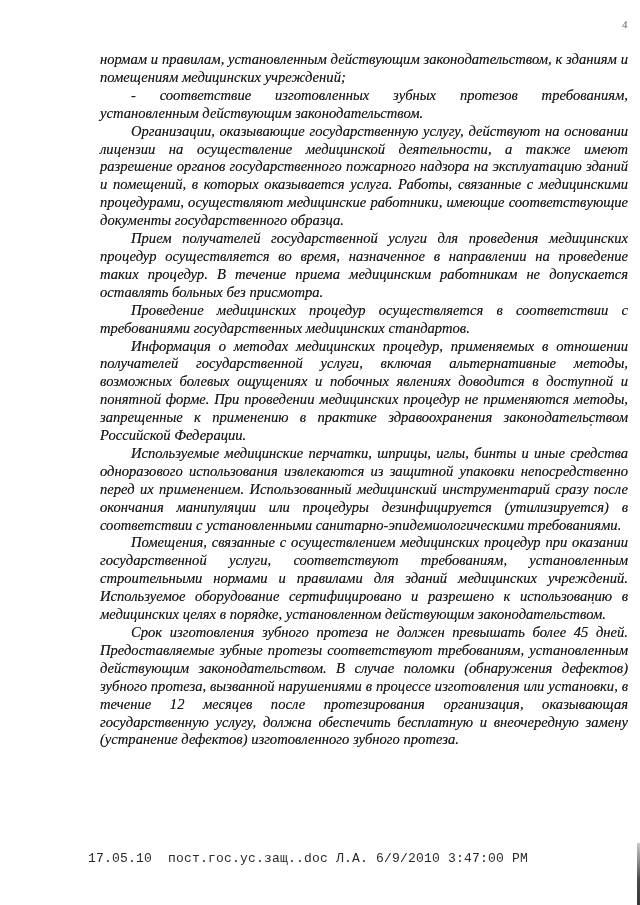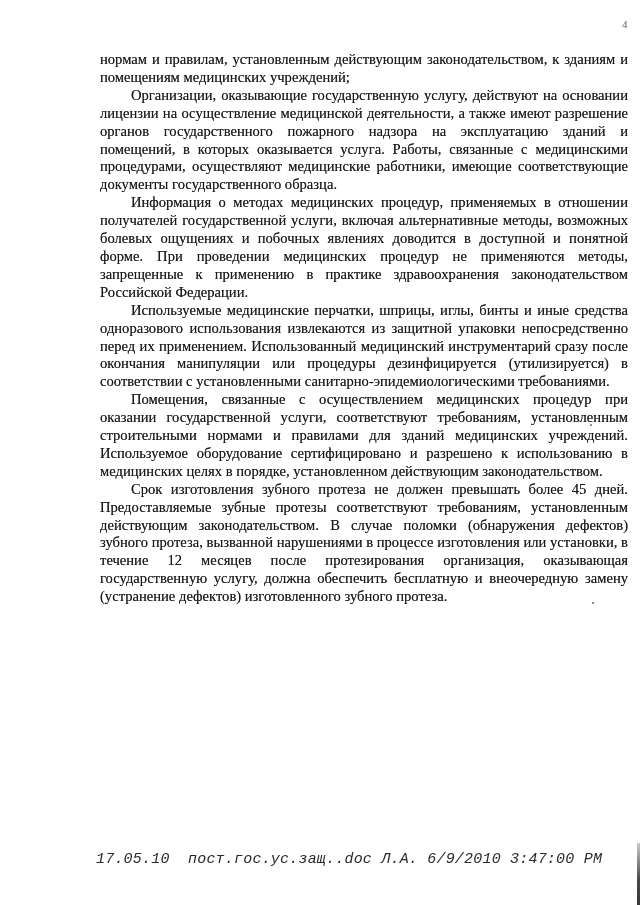--- a/index.html
+++ b/index.html
@@ -29,6 +29,7 @@
     line-height: 17.9px;
     text-align: justify;
     text-shadow: 0 0 0.45px rgba(0,0,0,0.6);
+    font-style: italic;
   }
   .para {
     margin: 0;

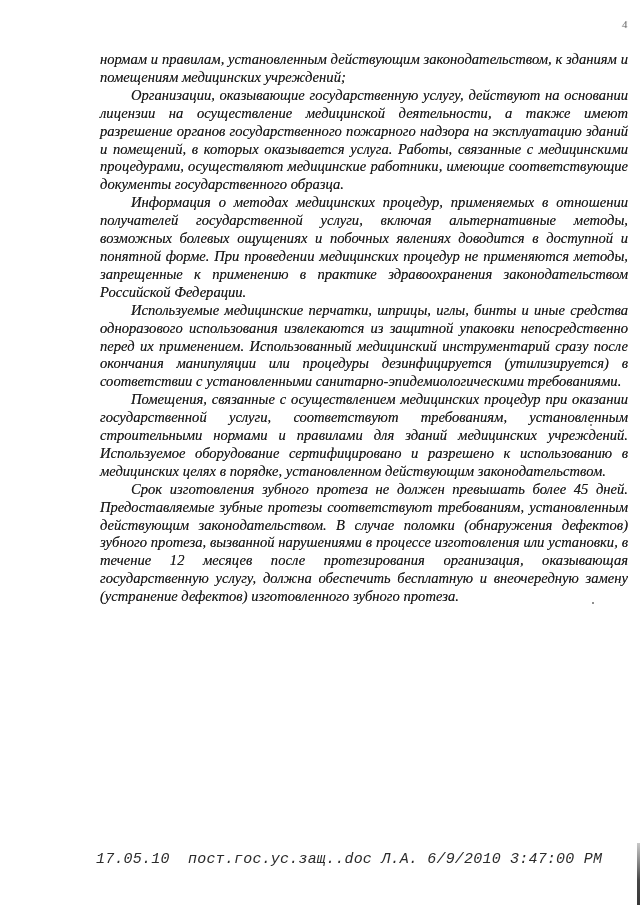--- a/index.html
+++ b/index.html
@@ -88,6 +88,7 @@
 
   <div class="text-block">
     <p class="para no-indent">нормам и правилам, установленным действующим законодательством, к зданиям и помещениям медицинских учреждений;</p>
+    <p class="para">- соответствие изготовленных зубных протезов требованиям, установленным действующим законодательством.</p>
     <p class="para">Организации, оказывающие государственную услугу, действуют на основании лицензии на осуществление медицинской деятельности, а также имеют разрешение органов государственного пожарного надзора на эксплуатацию зданий и помещений, в которых оказывается услуга. Работы, связанные с медицинскими процедурами, осуществляют медицинские работники, имеющие соответствующие документы государственного образца.</p>
     <p class="para">Информация о методах медицинских процедур, применяемых в отношении получателей государственной услуги, включая альтернативные методы, возможных болевых ощущениях и побочных явлениях доводится в доступной и понятной форме. При проведении медицинских процедур не применяются методы, запрещенные к применению в практике здравоохранения законодательством Российской Федерации.</p>
     <p class="para">Используемые медицинские перчатки, шприцы, иглы, бинты и иные средства одноразового использования извлекаются из защитной упаковки непосредственно перед их применением. Использованный медицинский инструментарий сразу после окончания манипуляции или процедуры дезинфицируется (утилизируется) в соответствии с установленными санитарно-эпидемиологическими требованиями.</p>

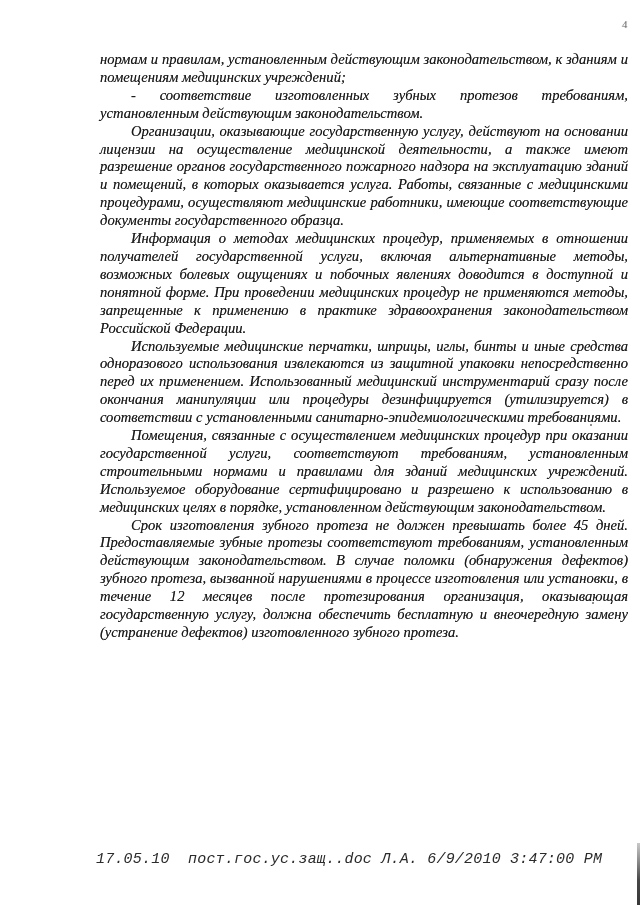--- a/index.html
+++ b/index.html
@@ -90,6 +90,7 @@
     <p class="para no-indent">нормам и правилам, установленным действующим законодательством, к зданиям и помещениям медицинских учреждений;</p>
     <p class="para">- соответствие изготовленных зубных протезов требованиям, установленным действующим законодательством.</p>
     <p class="para">Организации, оказывающие государственную услугу, действуют на основании лицензии на осуществление медицинской деятельности, а также имеют разрешение органов государственного пожарного надзора на эксплуатацию зданий и помещений, в которых оказывается услуга. Работы, связанные с медицинскими процедурами, осуществляют медицинские работники, имеющие соответствующие документы государственного образца.</p>
+    <p class="para">Прием получателей государственной услуги для проведения медицинских процедур осуществляется во время, назначенное в направлении на проведение таких процедур. В течение приема медицинским работникам не допускается оставлять больных без присмотра.</p>
     <p class="para">Информация о методах медицинских процедур, применяемых в отношении получателей государственной услуги, включая альтернативные методы, возможных болевых ощущениях и побочных явлениях доводится в доступной и понятной форме. При проведении медицинских процедур не применяются методы, запрещенные к применению в практике здравоохранения законодательством Российской Федерации.</p>
     <p class="para">Используемые медицинские перчатки, шприцы, иглы, бинты и иные средства одноразового использования извлекаются из защитной упаковки непосредственно перед их применением. Использованный медицинский инструментарий сразу после окончания манипуляции или процедуры дезинфицируется (утилизируется) в соответствии с установленными санитарно-эпидемиологическими требованиями.</p>
     <p class="para">Помещения, связанные с осуществлением медицинских процедур при оказании государственной услуги, соответствуют требованиям, установленным строительными нормами и правилами для зданий медицинских учреждений. Используемое оборудование сертифицировано и разрешено к использованию в медицинских целях в порядке, установленном действующим законодательством.</p>

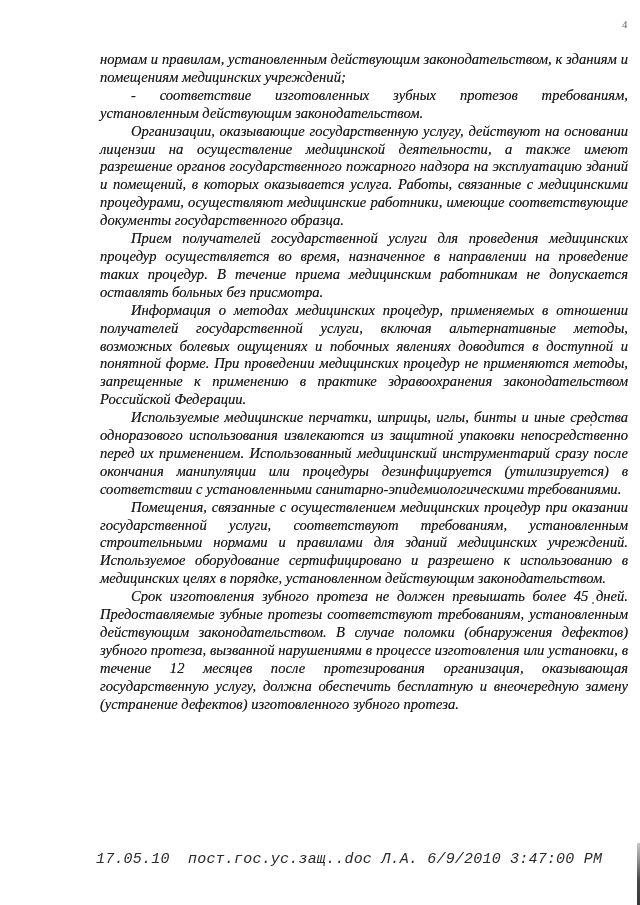--- a/index.html
+++ b/index.html
@@ -91,6 +91,7 @@
     <p class="para">- соответствие изготовленных зубных протезов требованиям, установленным действующим законодательством.</p>
     <p class="para">Организации, оказывающие государственную услугу, действуют на основании лицензии на осуществление медицинской деятельности, а также имеют разрешение органов государственного пожарного надзора на эксплуатацию зданий и помещений, в которых оказывается услуга. Работы, связанные с медицинскими процедурами, осуществляют медицинские работники, имеющие соответствующие документы государственного образца.</p>
     <p class="para">Прием получателей государственной услуги для проведения медицинских процедур осуществляется во время, назначенное в направлении на проведение таких процедур. В течение приема медицинским работникам не допускается оставлять больных без присмотра.</p>
+    <p class="para">Проведение медицинских процедур осуществляется в соответствии с требованиями государственных медицинских стандартов.</p>
     <p class="para">Информация о методах медицинских процедур, применяемых в отношении получателей государственной услуги, включая альтернативные методы, возможных болевых ощущениях и побочных явлениях доводится в доступной и понятной форме. При проведении медицинских процедур не применяются методы, запрещенные к применению в практике здравоохранения законодательством Российской Федерации.</p>
     <p class="para">Используемые медицинские перчатки, шприцы, иглы, бинты и иные средства одноразового использования извлекаются из защитной упаковки непосредственно перед их применением. Использованный медицинский инструментарий сразу после окончания манипуляции или процедуры дезинфицируется (утилизируется) в соответствии с установленными санитарно-эпидемиологическими требованиями.</p>
     <p class="para">Помещения, связанные с осуществлением медицинских процедур при оказании государственной услуги, соответствуют требованиям, установленным строительными нормами и правилами для зданий медицинских учреждений. Используемое оборудование сертифицировано и разрешено к использованию в медицинских целях в порядке, установленном действующим законодательством.</p>

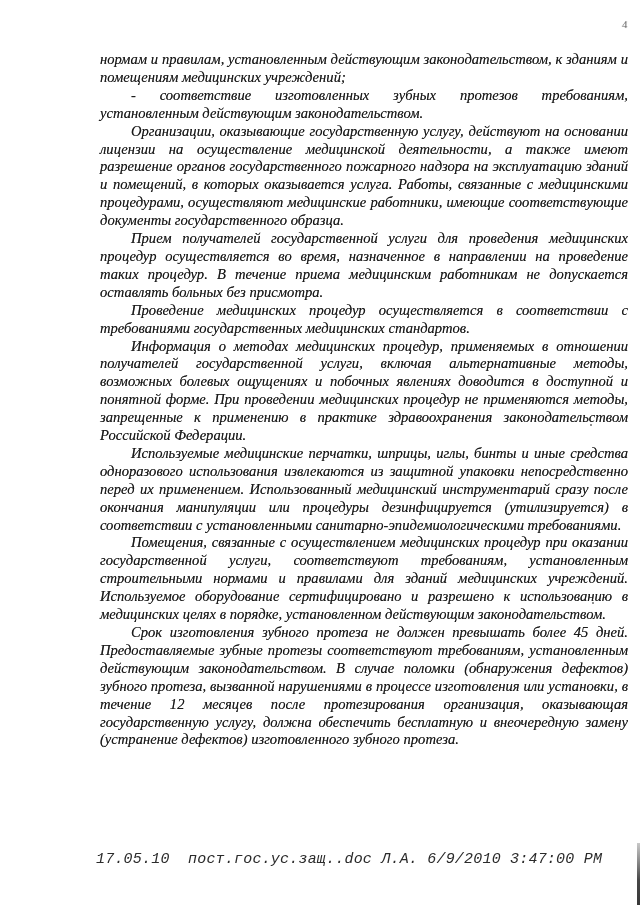--- a/index.html
+++ b/index.html
@@ -52,14 +52,13 @@
   }
   .footer {
     position: absolute;
-    left: 96px;
+    left: 88px;
     top: 851px;
     font-family: "Liberation Mono", monospace;
-    font-size: 15px;
+    font-size: 13px;
     letter-spacing: 0.2px;
     color: #2b2b2b;
     white-space: pre;
-    font-style: italic;
   }
   .speck {
     position: absolute;

